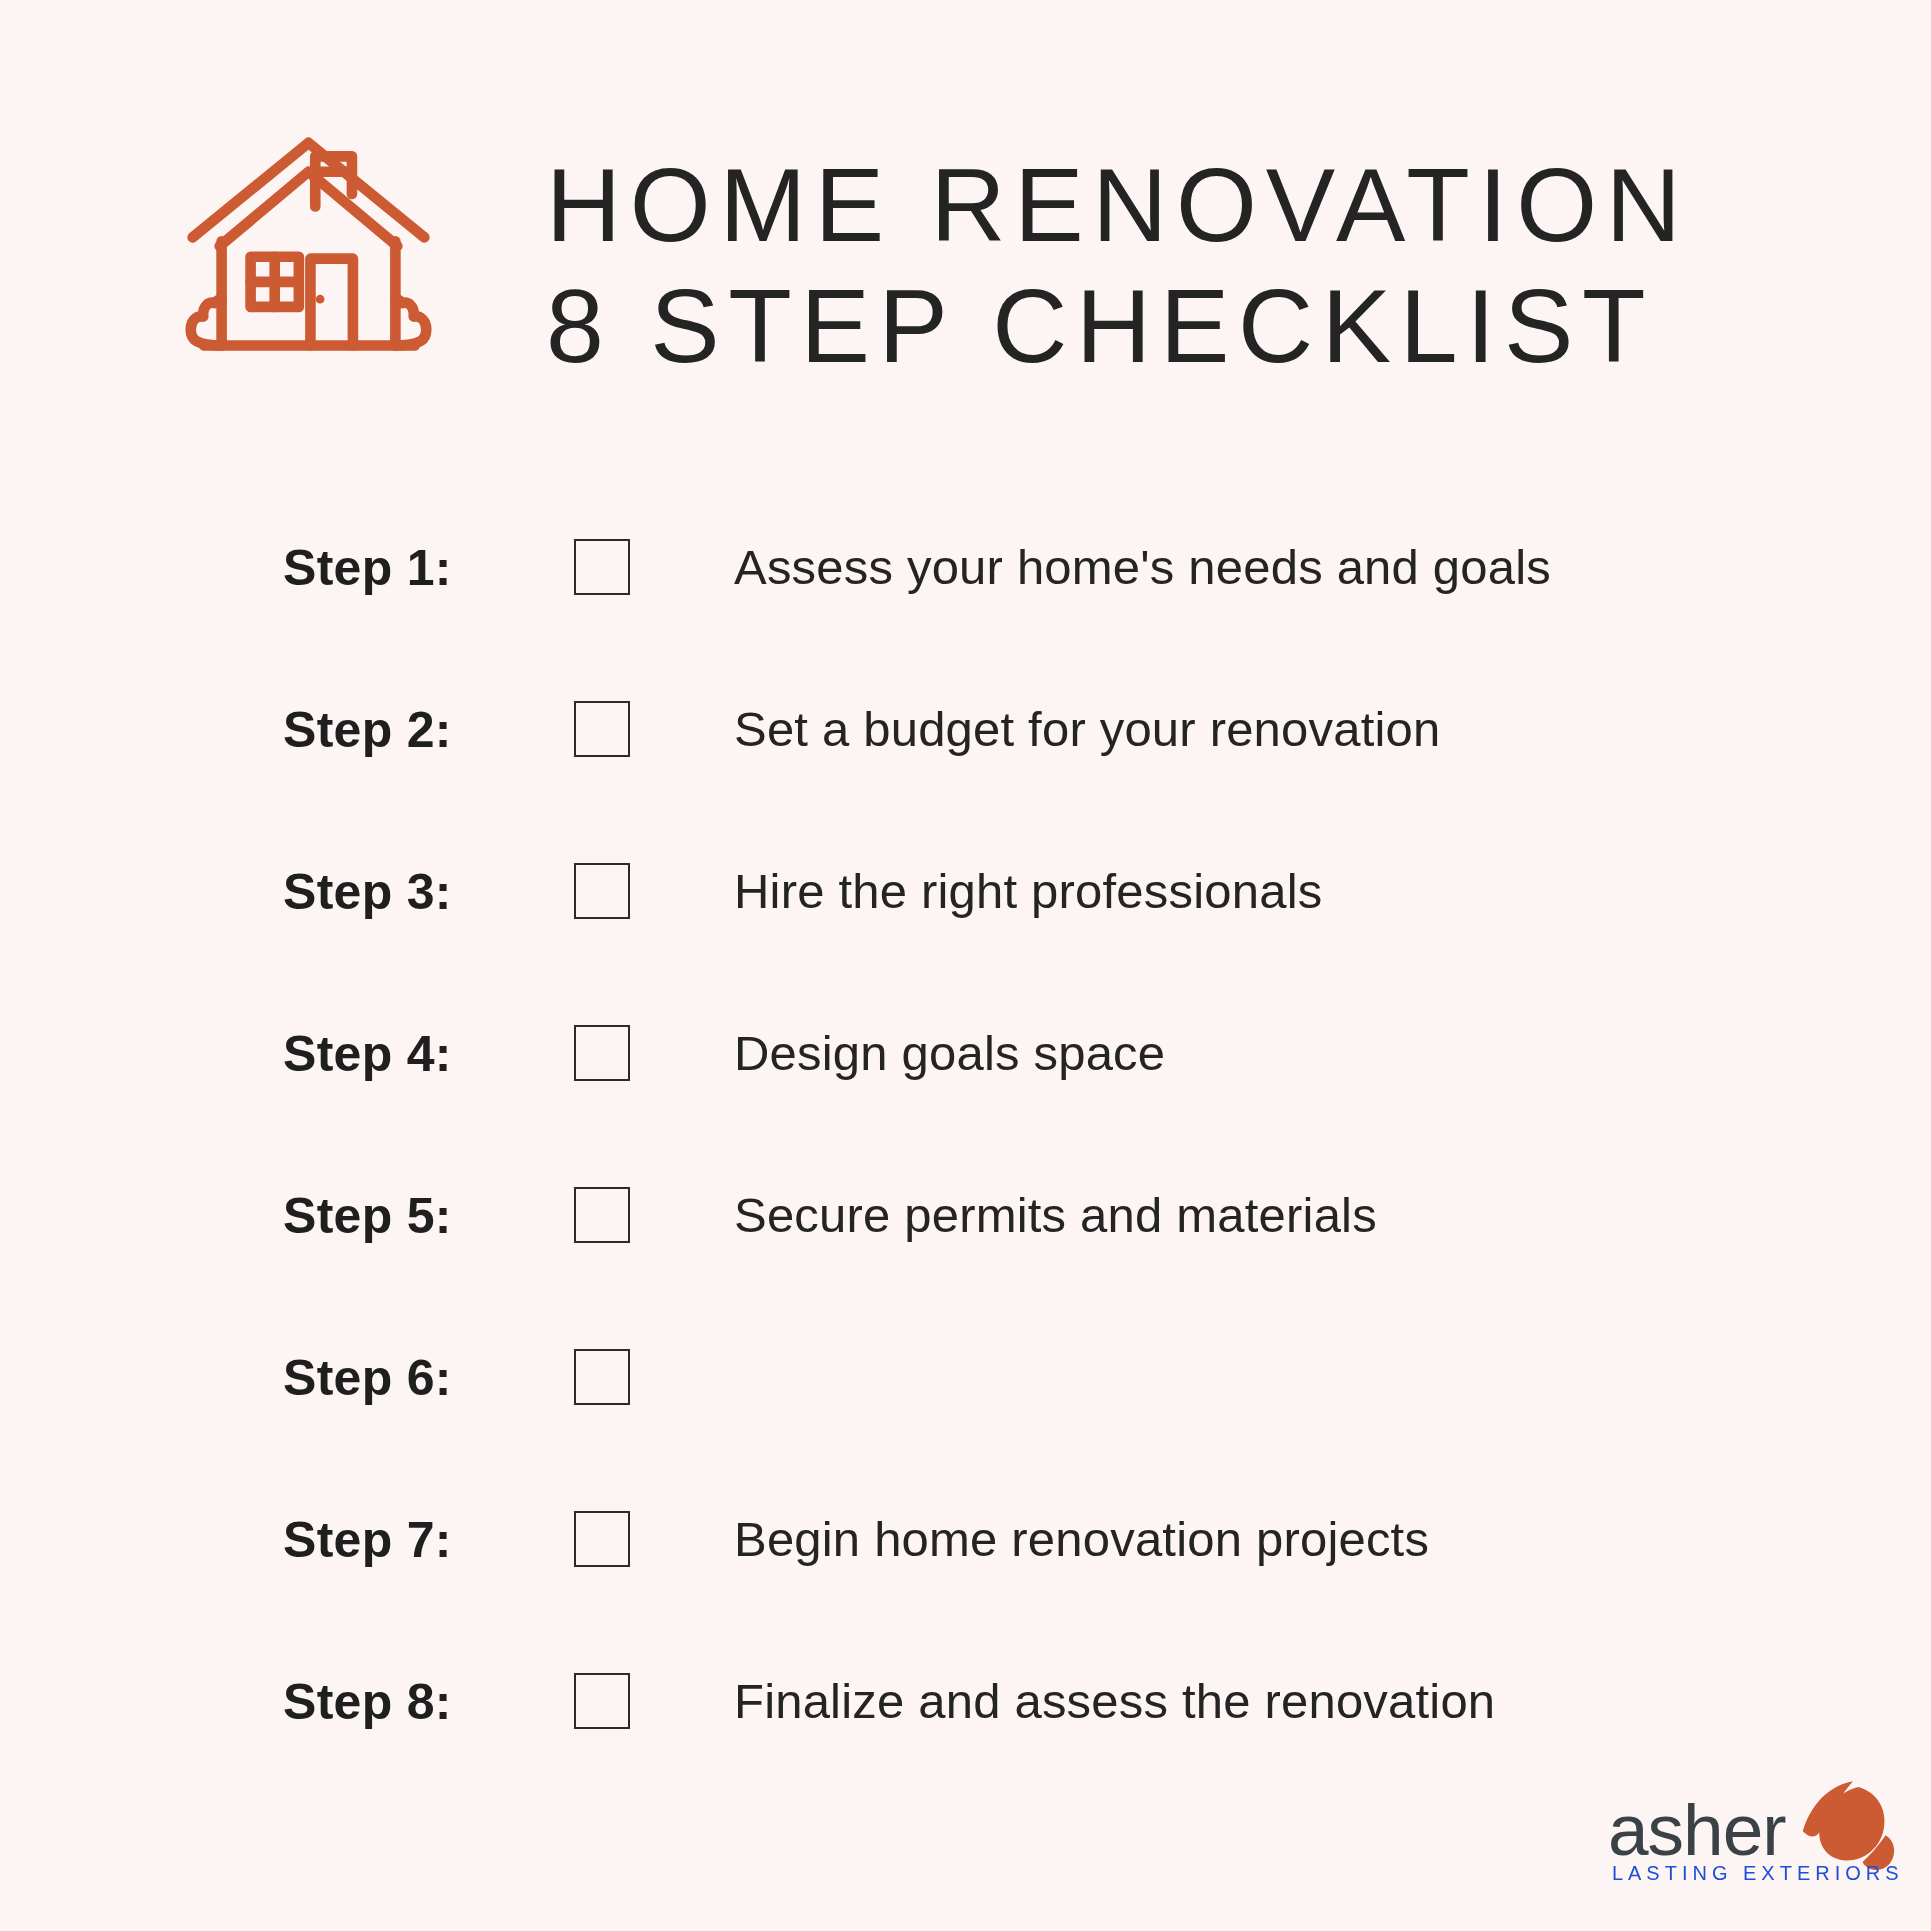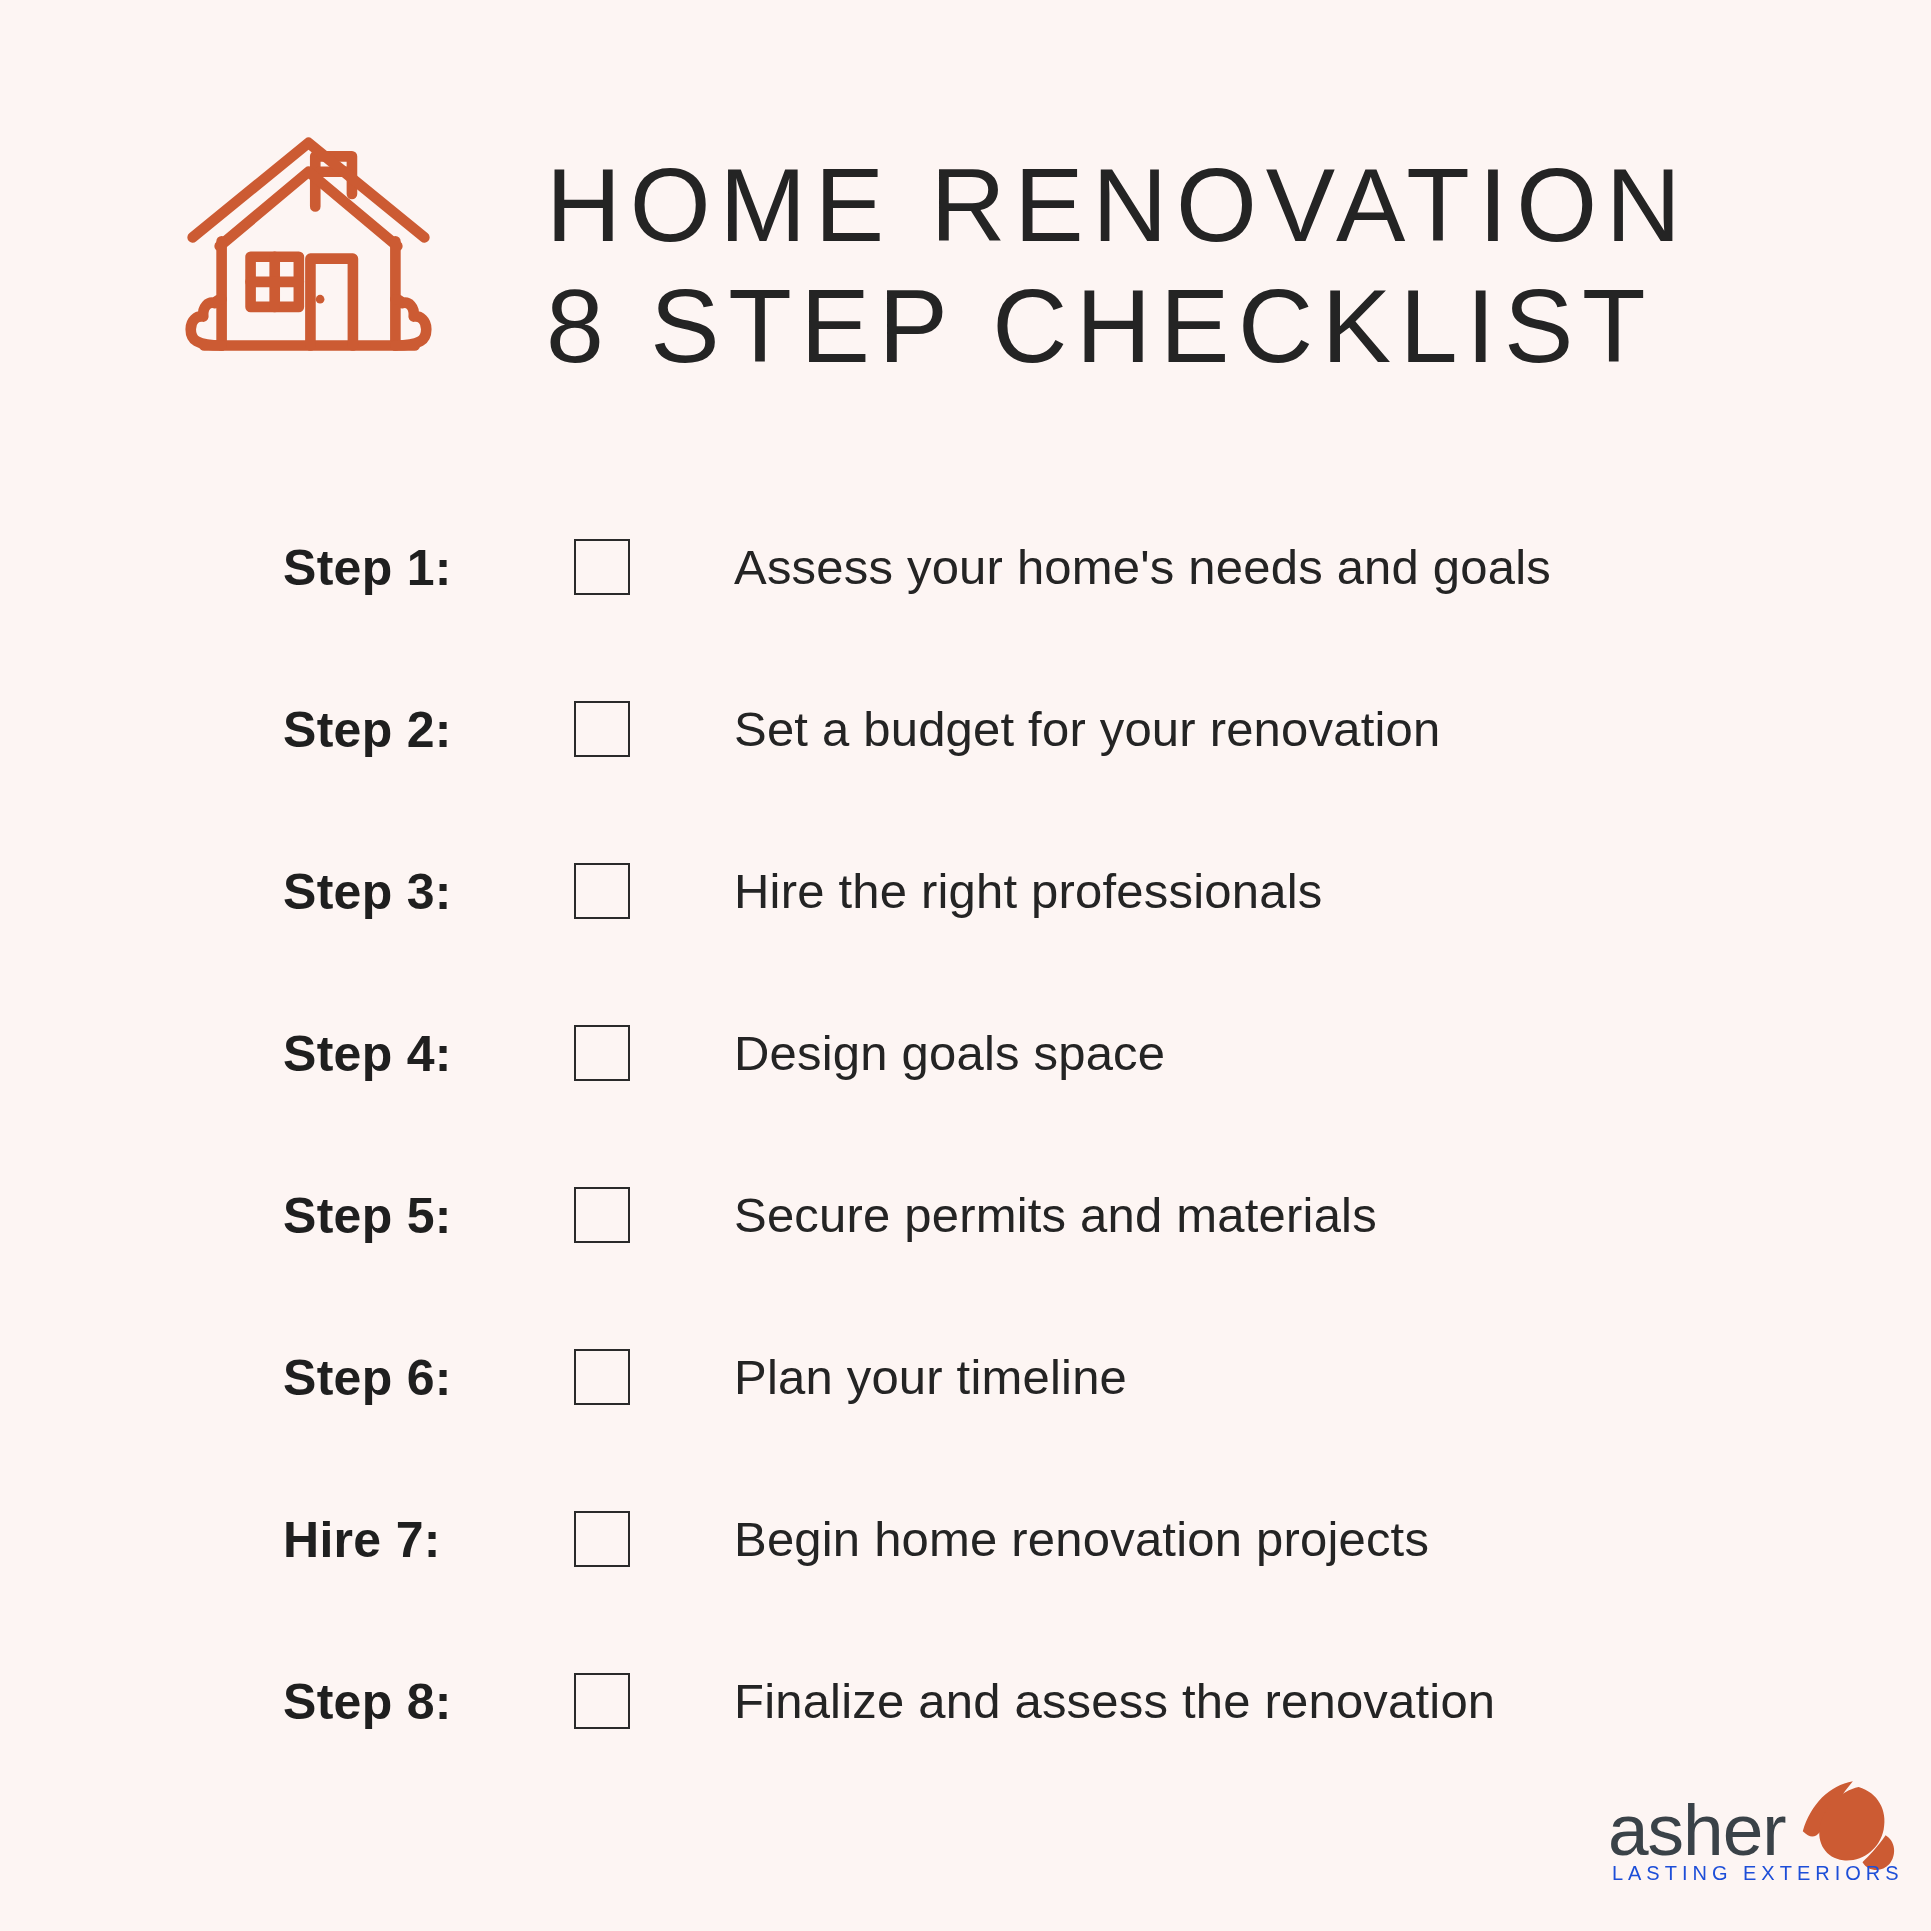--- a/index.html
+++ b/index.html
@@ -232,7 +232,6 @@
     <div class="row">
       <div class="step-label">Step 6:</div>
       <div class="checkbox"></div>
-      <div class="step-text">Plan your timeline</div>
     </div>
 
     <div class="row">

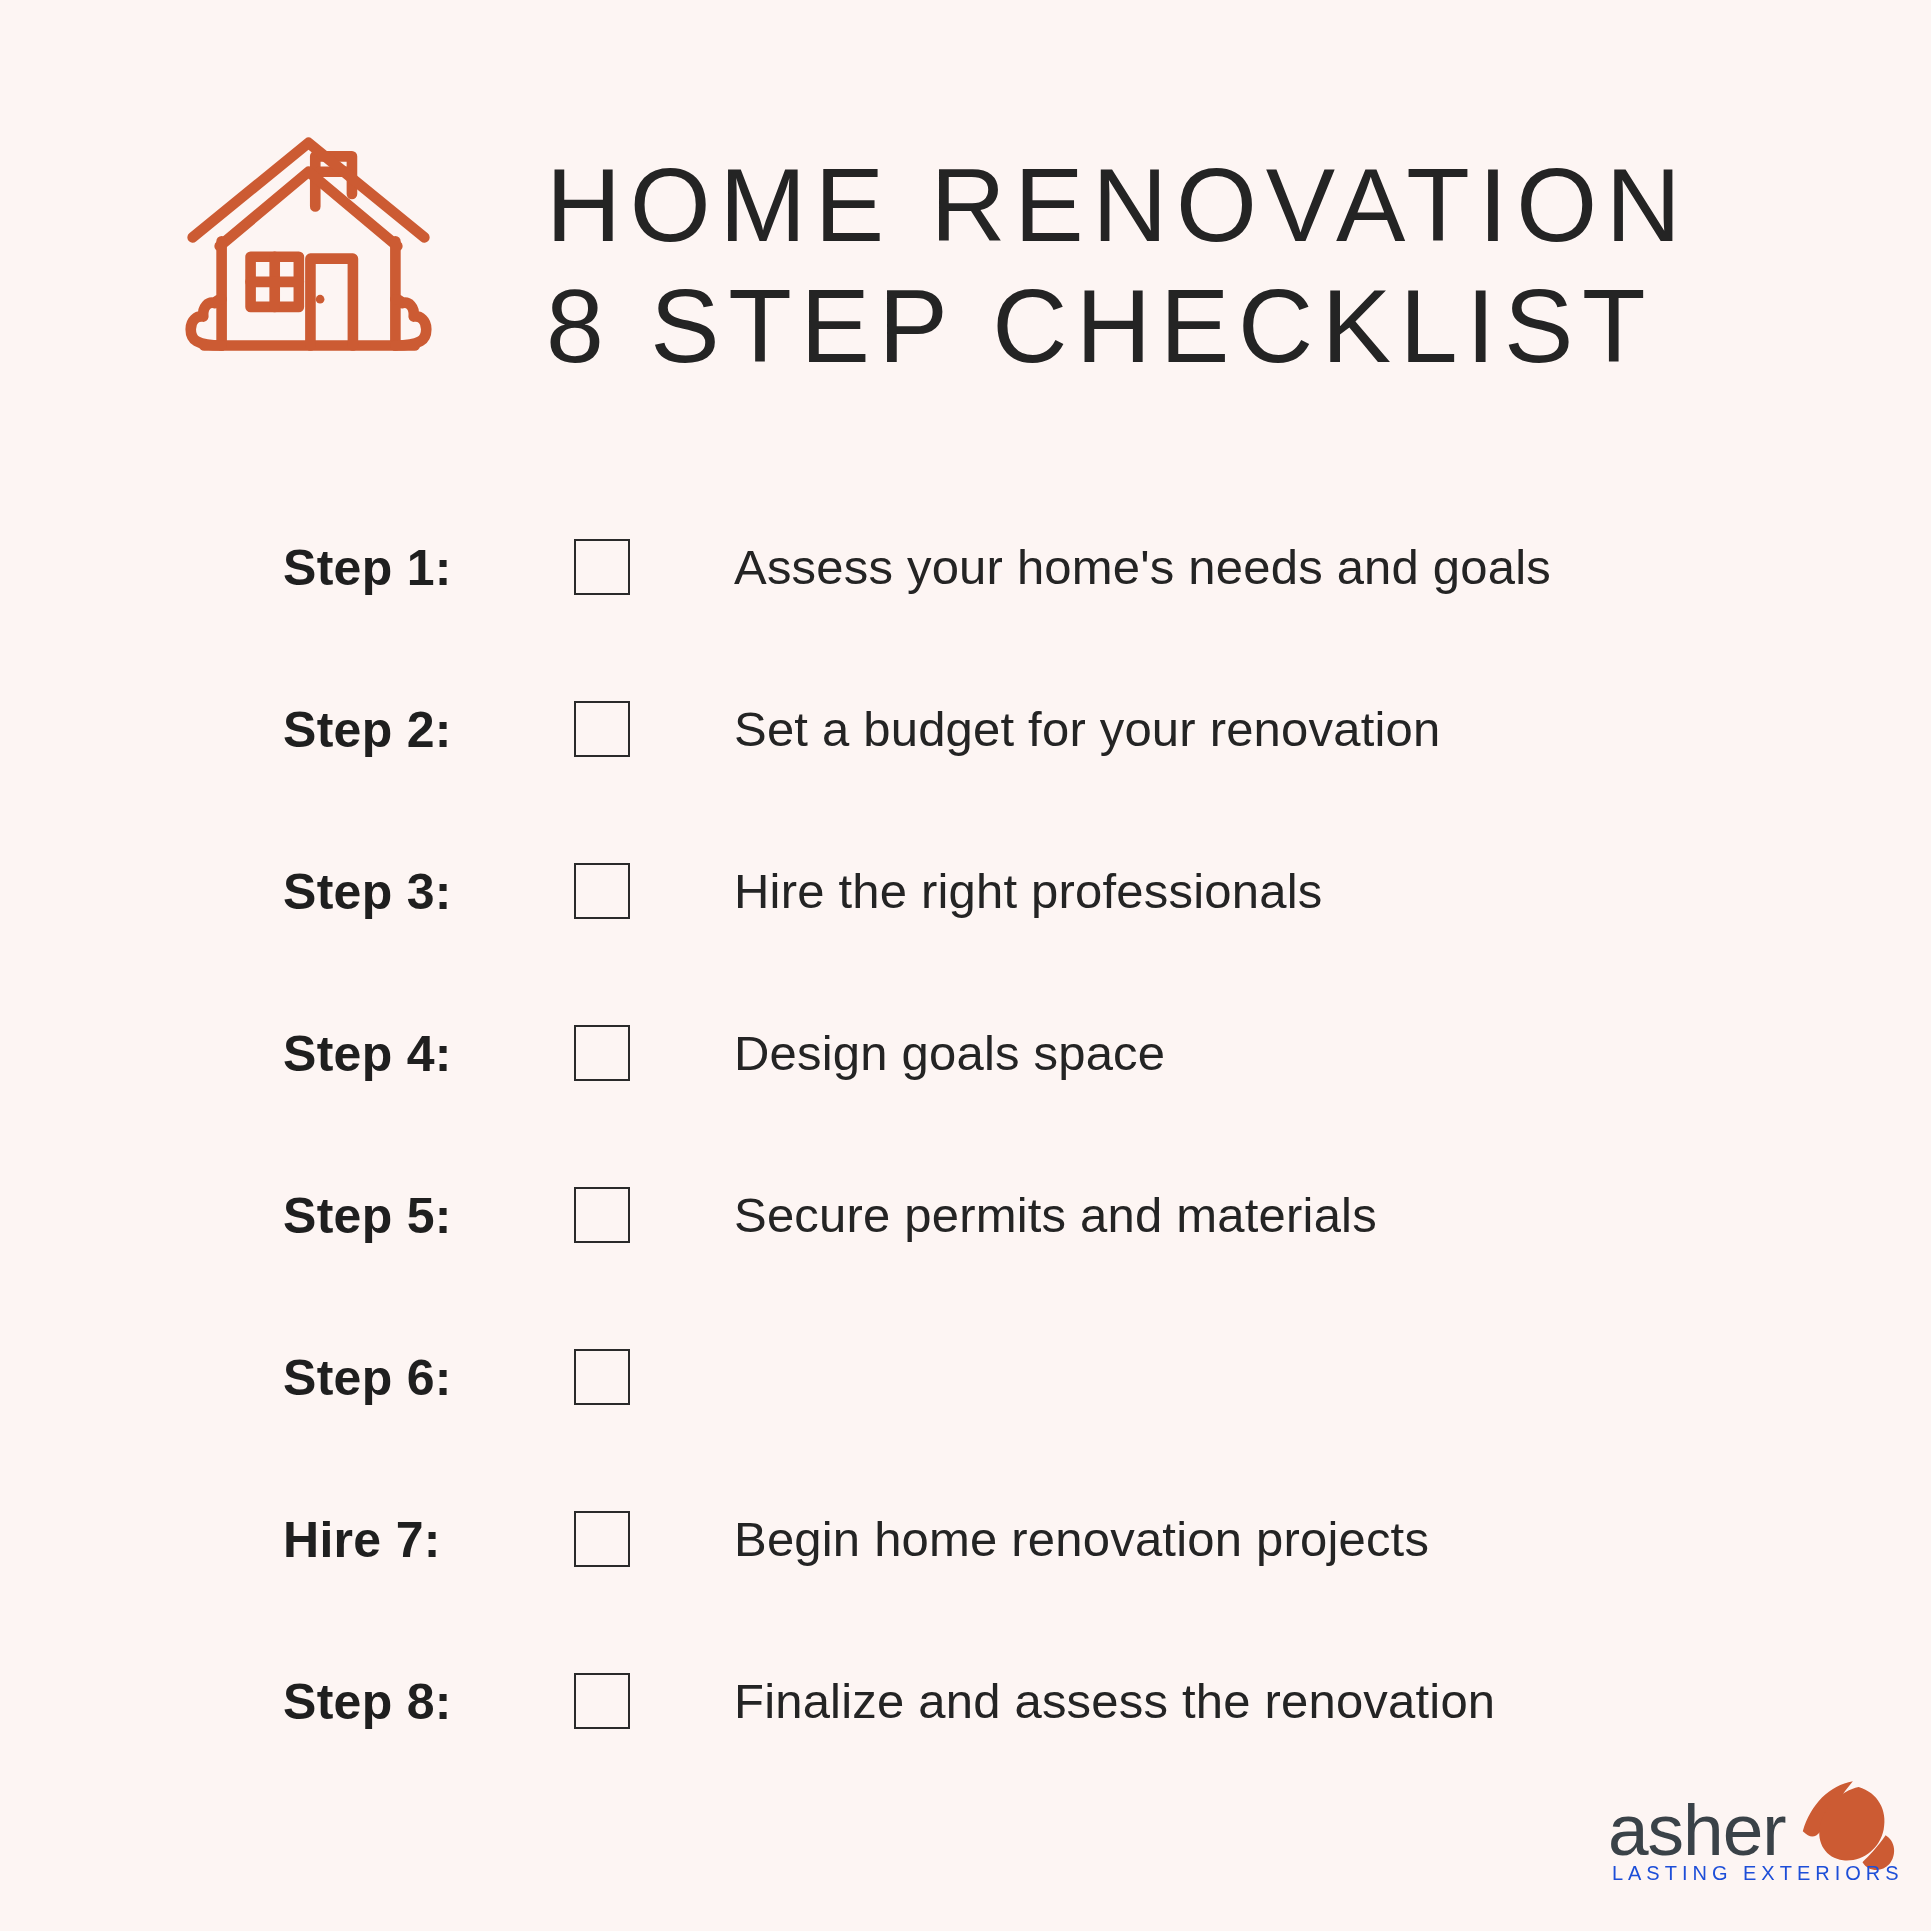--- a/index.html
+++ b/index.html
@@ -235,7 +235,7 @@
     </div>
 
     <div class="row">
-      <div class="step-label">Hire 7:</div>
+      <div class="step-label">Step 7:</div>
       <div class="checkbox"></div>
       <div class="step-text">Begin home renovation projects</div>
     </div>

